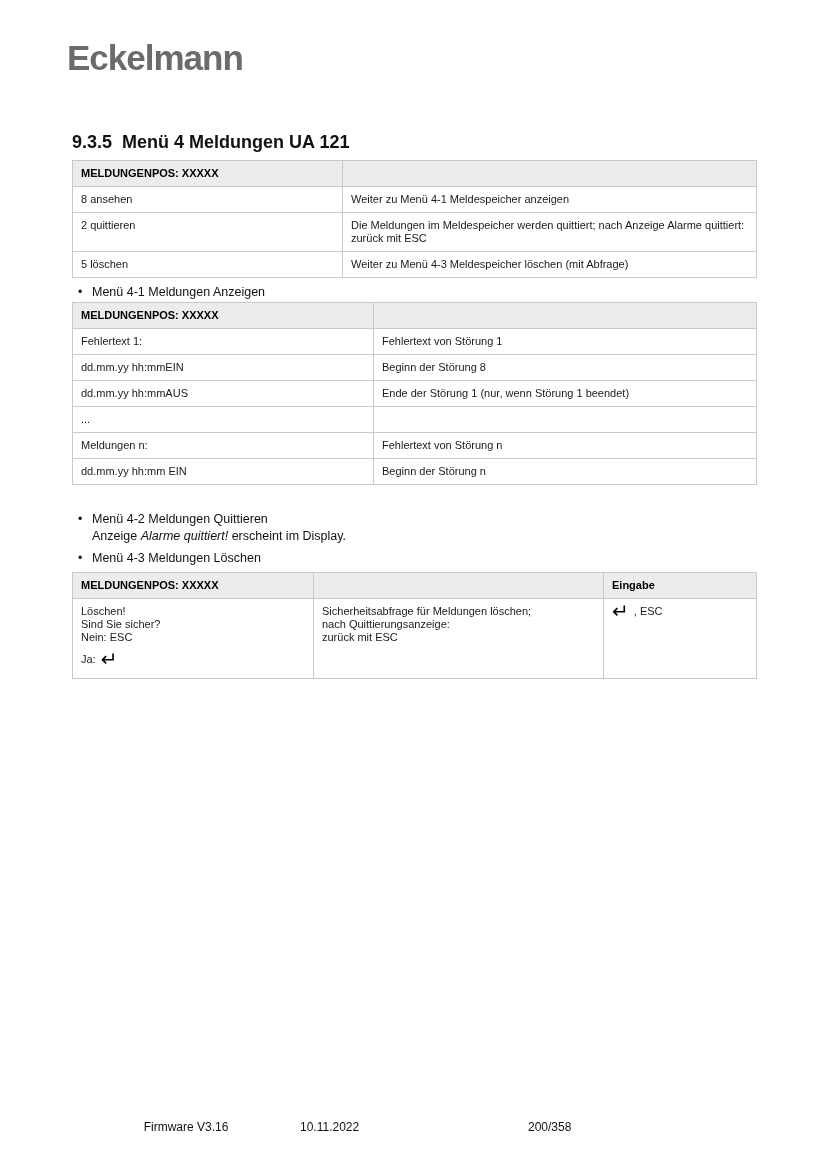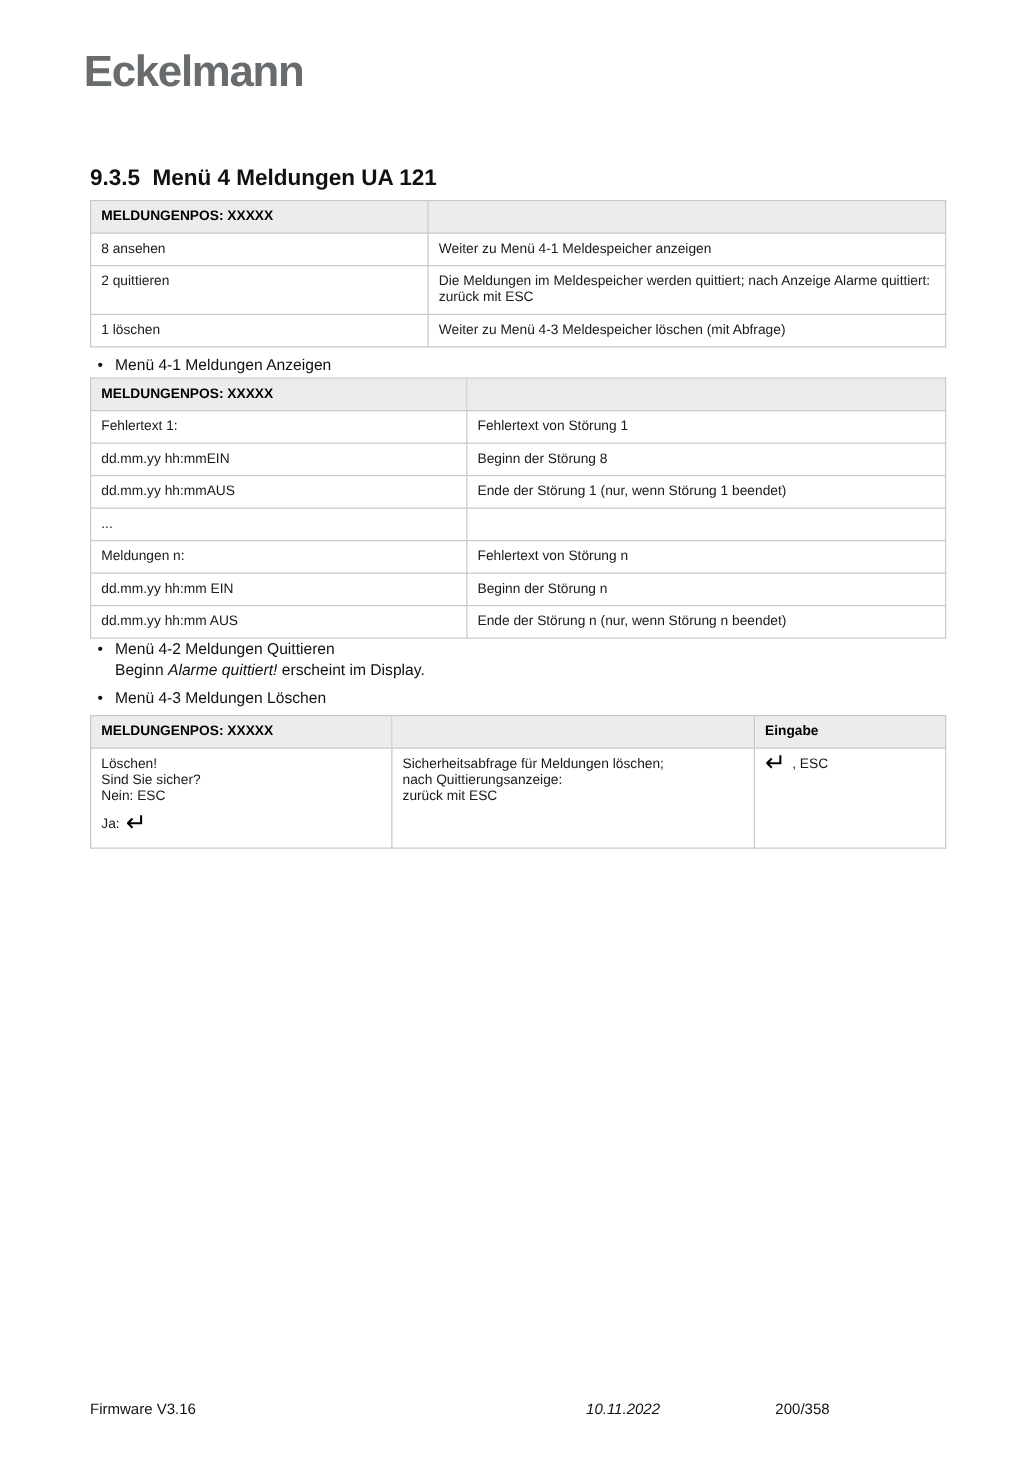--- a/index.html
+++ b/index.html
@@ -141,7 +141,7 @@
 zurück mit ESC</td>
       </tr>
       <tr>
-        <td>1 löschen</td>
+        <td>5 löschen</td>
         <td>Weiter zu Menü 4-3 Meldespeicher löschen (mit Abfrage)</td>
       </tr>
     </tbody>

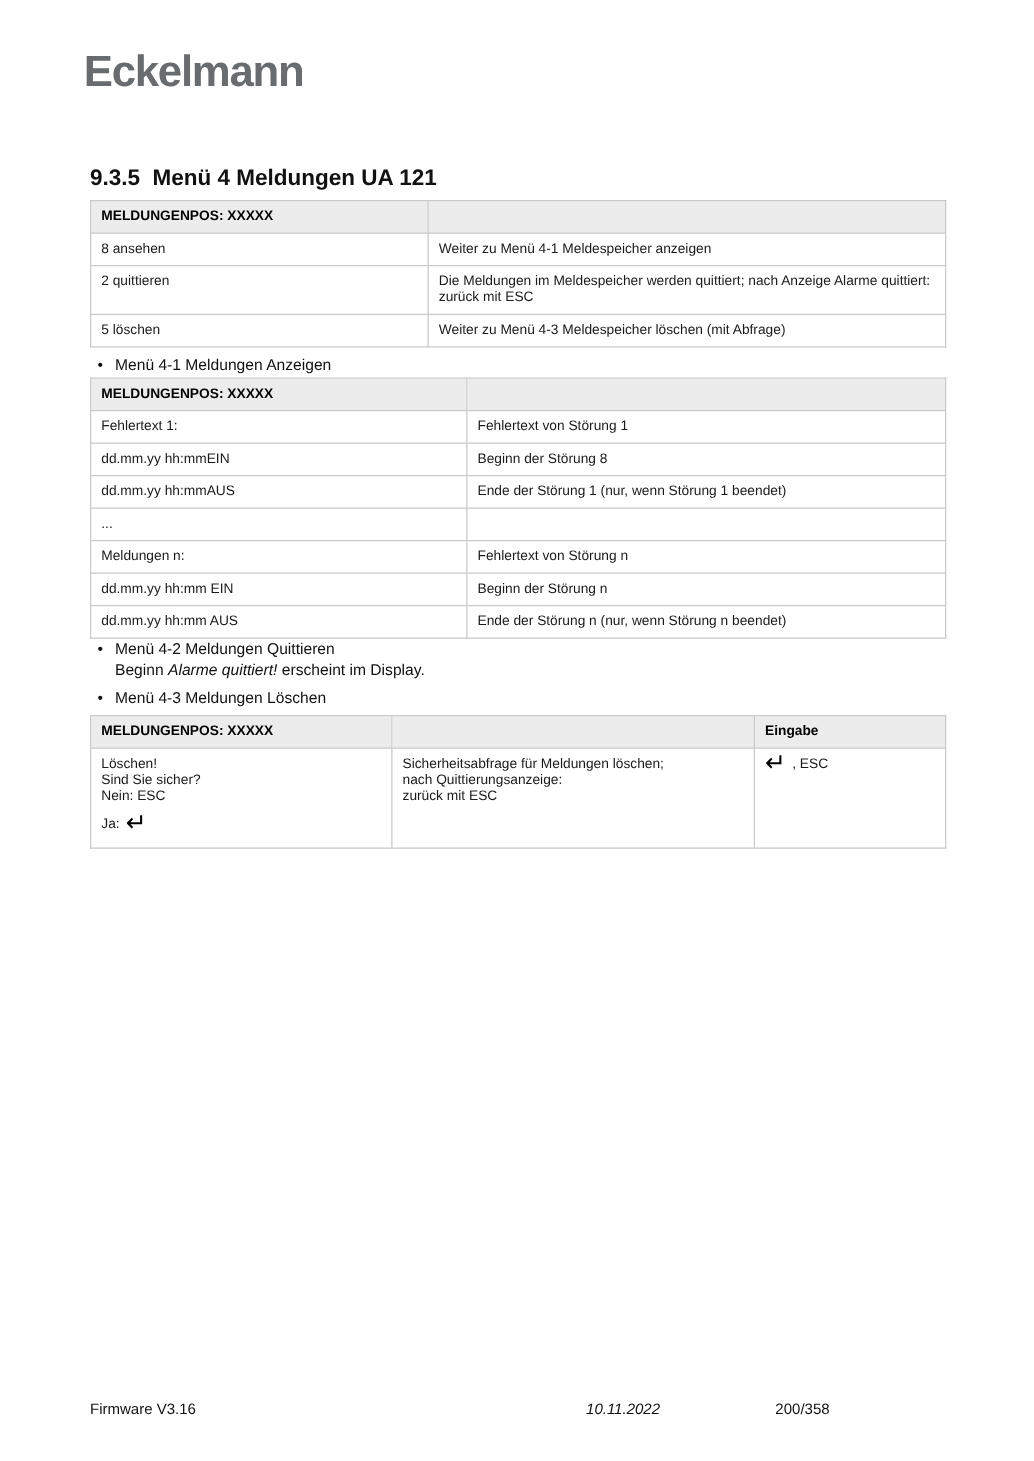--- a/index.html
+++ b/index.html
@@ -187,10 +187,6 @@
       <tr>
         <td>dd.mm.yy hh:mm EIN</td>
         <td>Beginn der Störung n</td>
-      </tr>
-      <tr>
-        <td>dd.mm.yy hh:mm AUS</td>
-        <td>Ende der Störung n (nur, wenn Störung n beendet)</td>
       </tr>
     </tbody>
   </table>

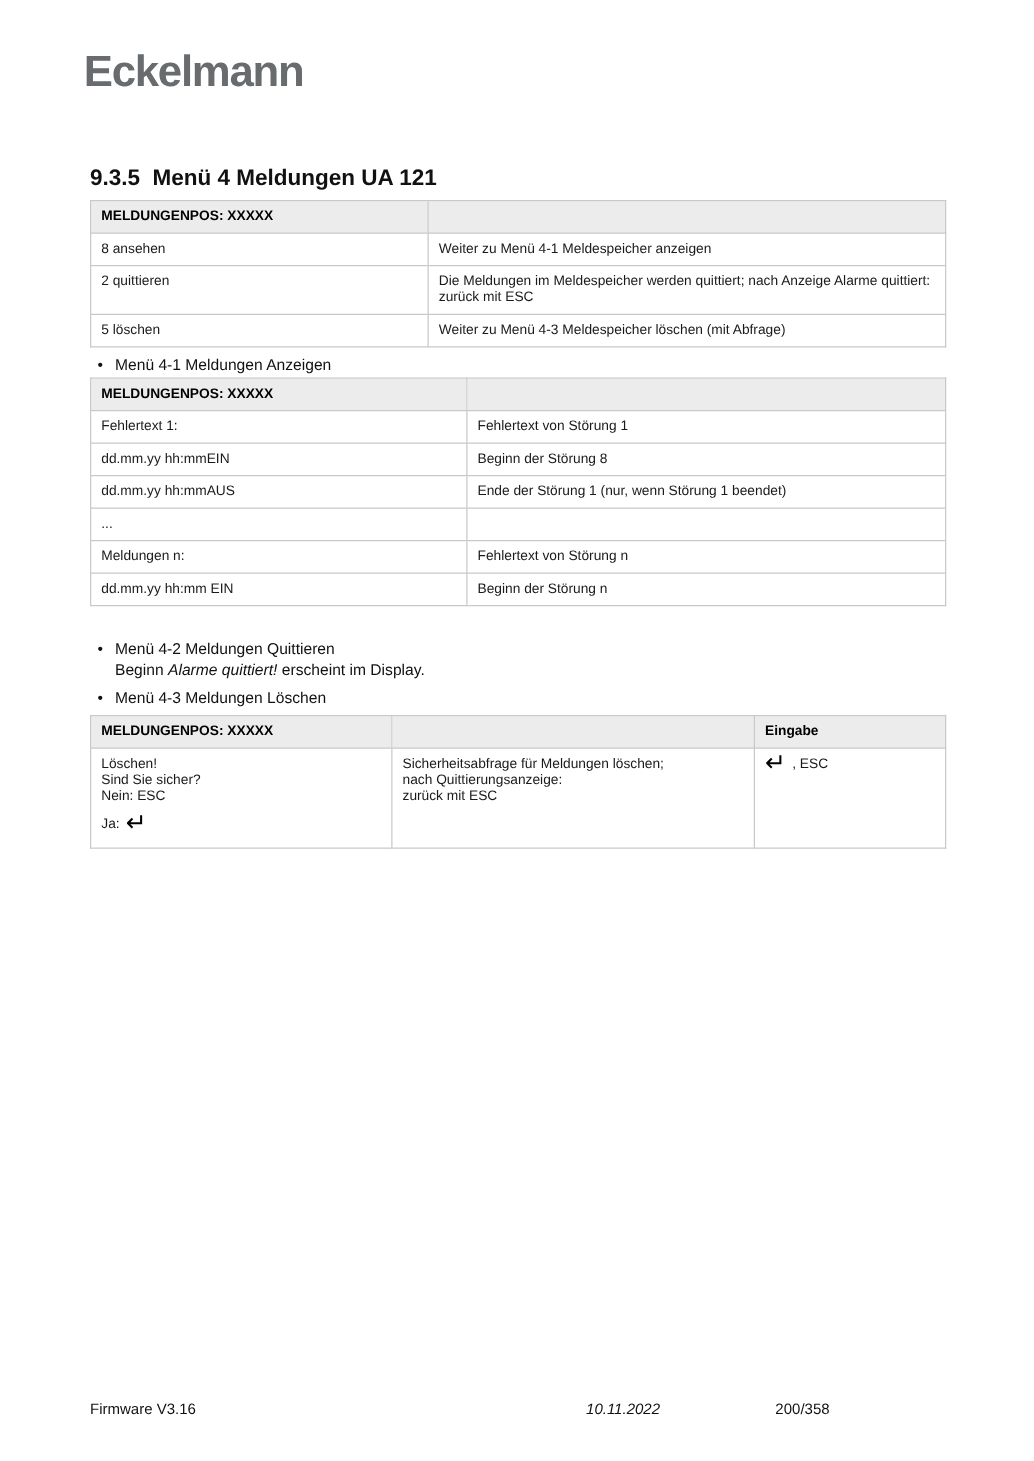--- a/index.html
+++ b/index.html
@@ -195,7 +195,7 @@
     <span class="bullet">•</span>
     <span>
       <span>Menü 4-2 Meldungen Quittieren</span><br>
-      <span>Beginn </span><span class="italic">Alarme quittiert!</span><span> erscheint im Display.</span>
+      <span>Anzeige </span><span class="italic">Alarme quittiert!</span><span> erscheint im Display.</span>
     </span>
   </div>
 

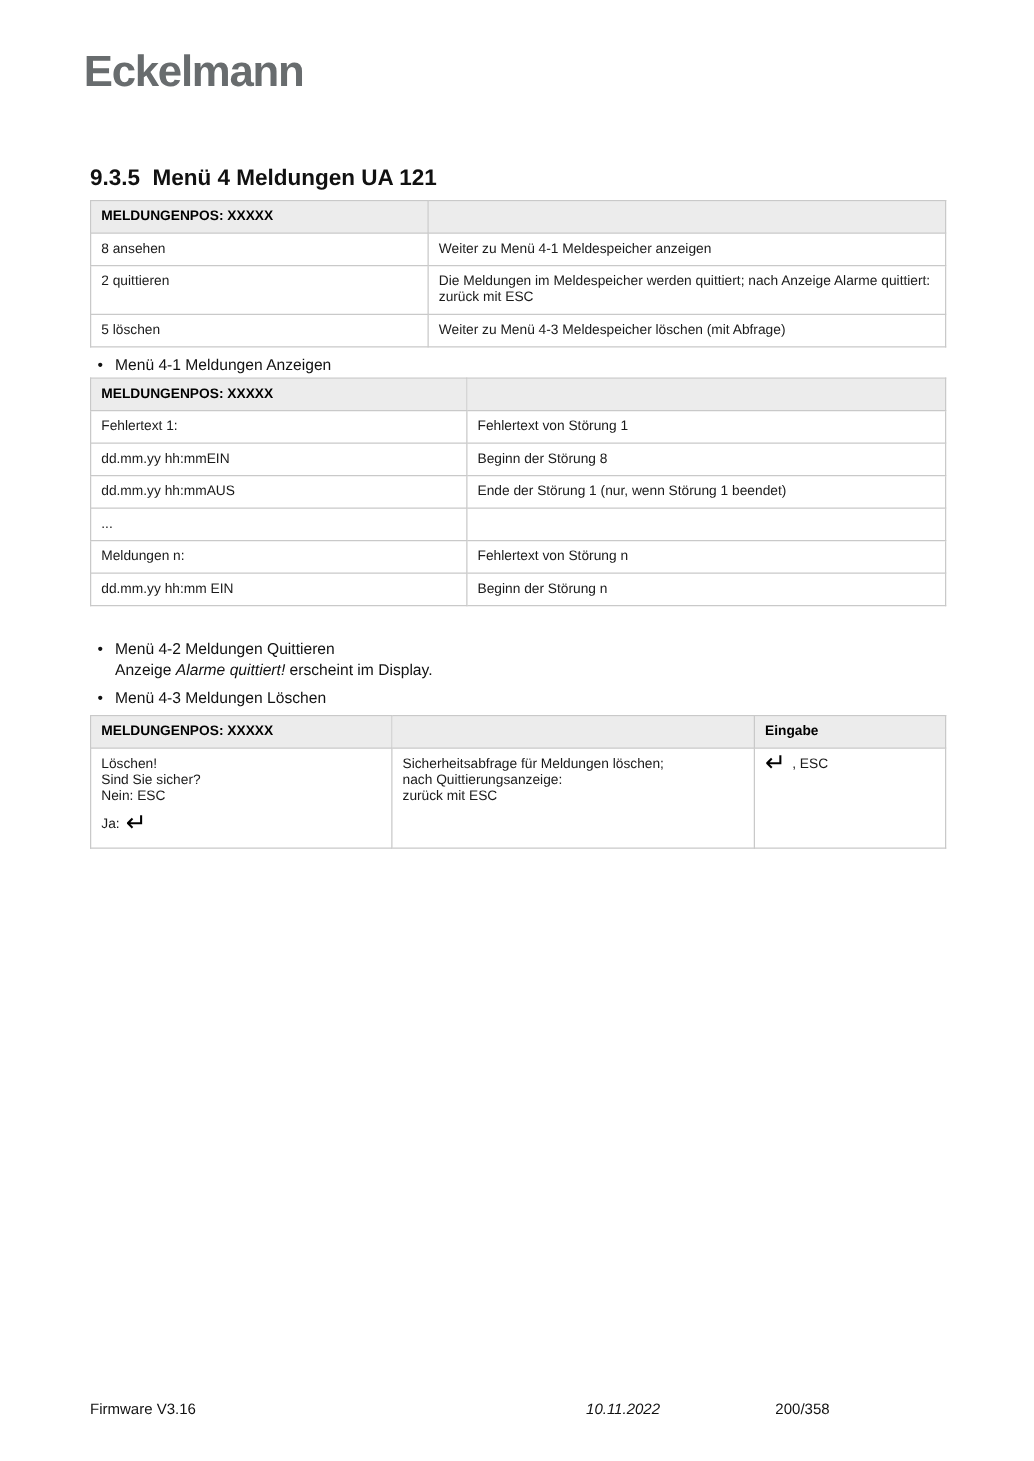--- a/index.html
+++ b/index.html
@@ -104,7 +104,7 @@
     font-size: 12px;
     color: #111;
   }
-  .footer .f-left   { flex: 1; text-align: left; }
+  .footer .f-left   { flex: 1; text-align: center; }
   .footer .f-center { flex: 1; text-align: right; font-style: italic; }
   .footer .f-right  { flex: 1; text-align: center; }
 </style>

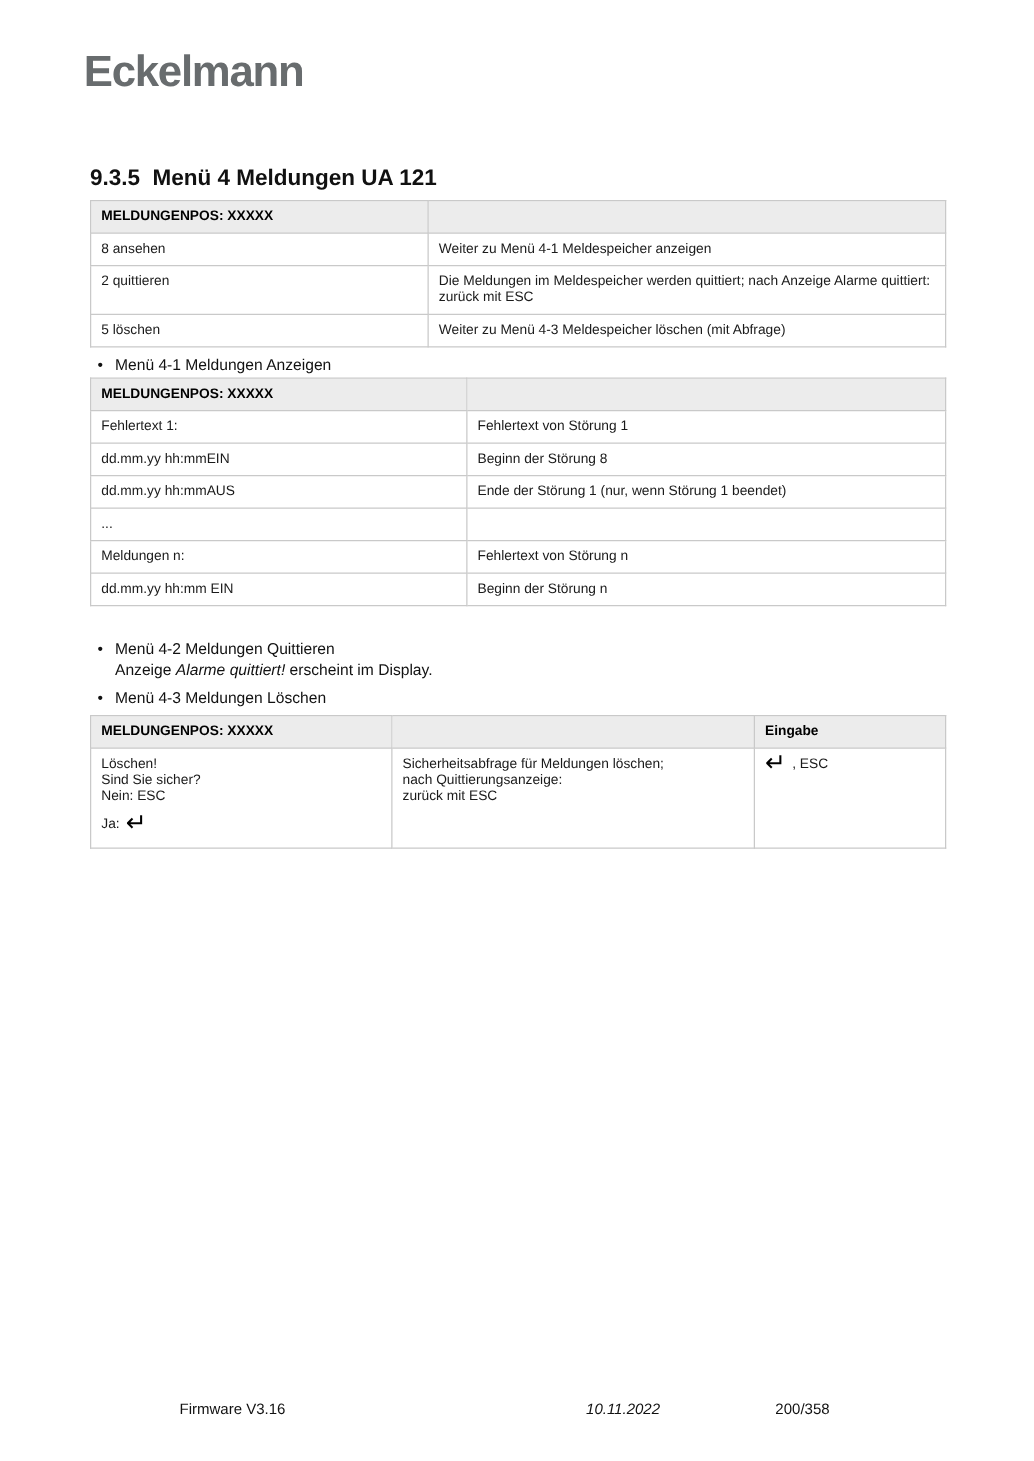--- a/index.html
+++ b/index.html
@@ -105,7 +105,7 @@
     color: #111;
   }
   .footer .f-left   { flex: 1; text-align: center; }
-  .footer .f-center { flex: 1; text-align: right; font-style: italic; }
+  .footer .f-center { flex: 1; text-align: left; }
   .footer .f-right  { flex: 1; text-align: center; }
 </style>
 </head>

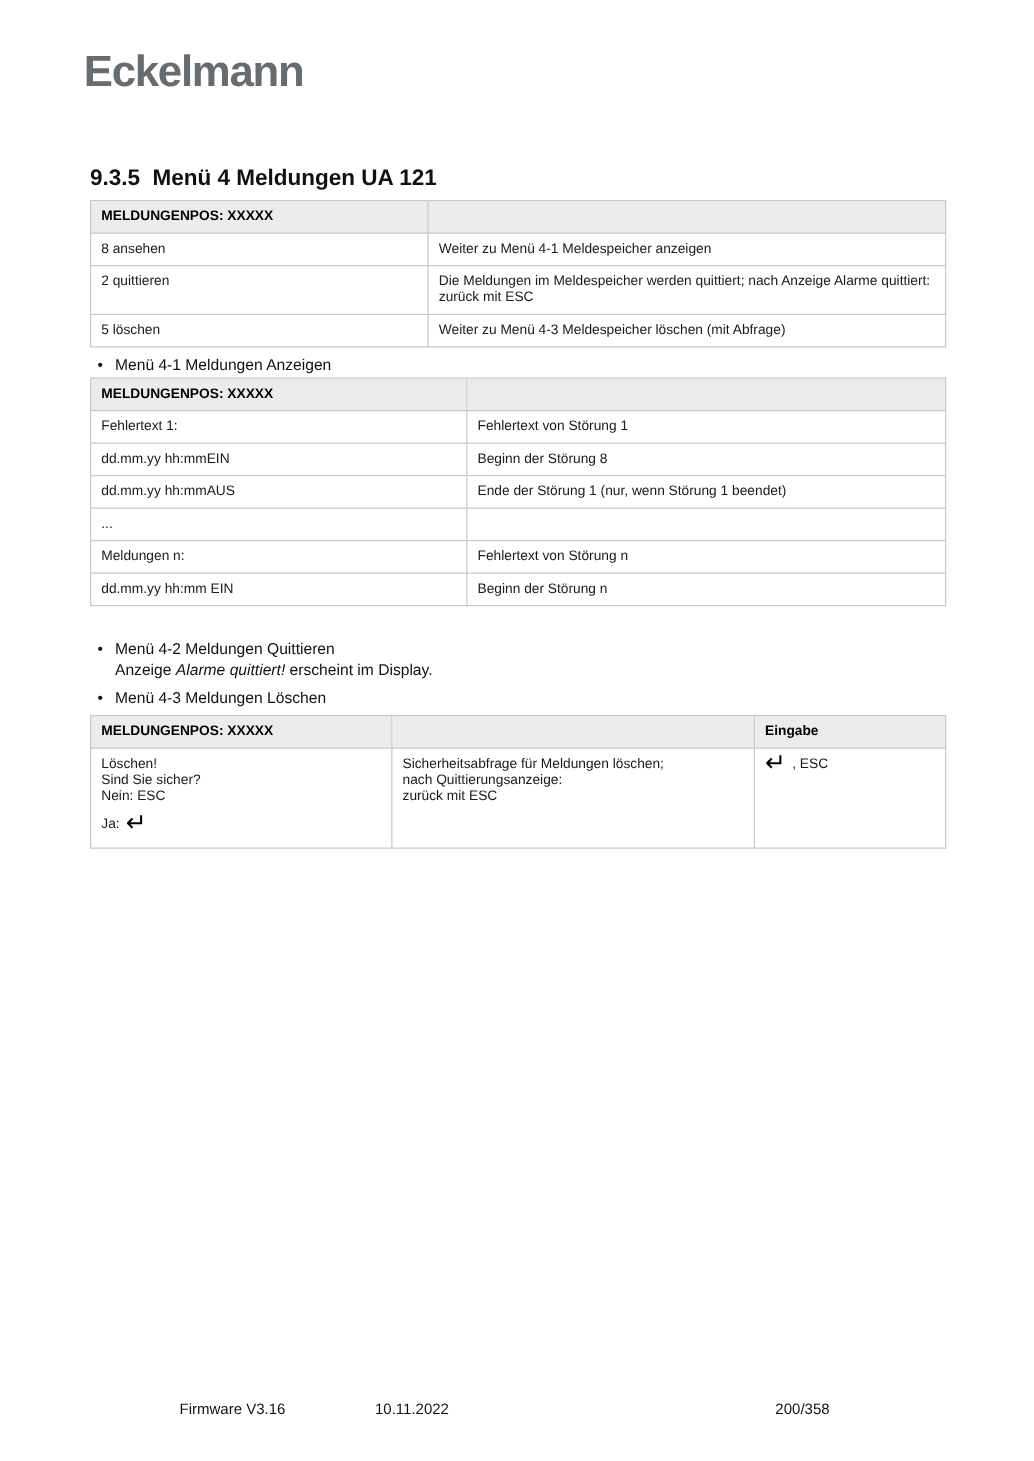--- a/index.html
+++ b/index.html
@@ -106,7 +106,7 @@
   }
   .footer .f-left   { flex: 1; text-align: center; }
   .footer .f-center { flex: 1; text-align: left; }
-  .footer .f-right  { flex: 1; text-align: center; }
+  .footer .f-right  { flex: 1; text-align: left; }
 </style>
 </head>
 <body>

